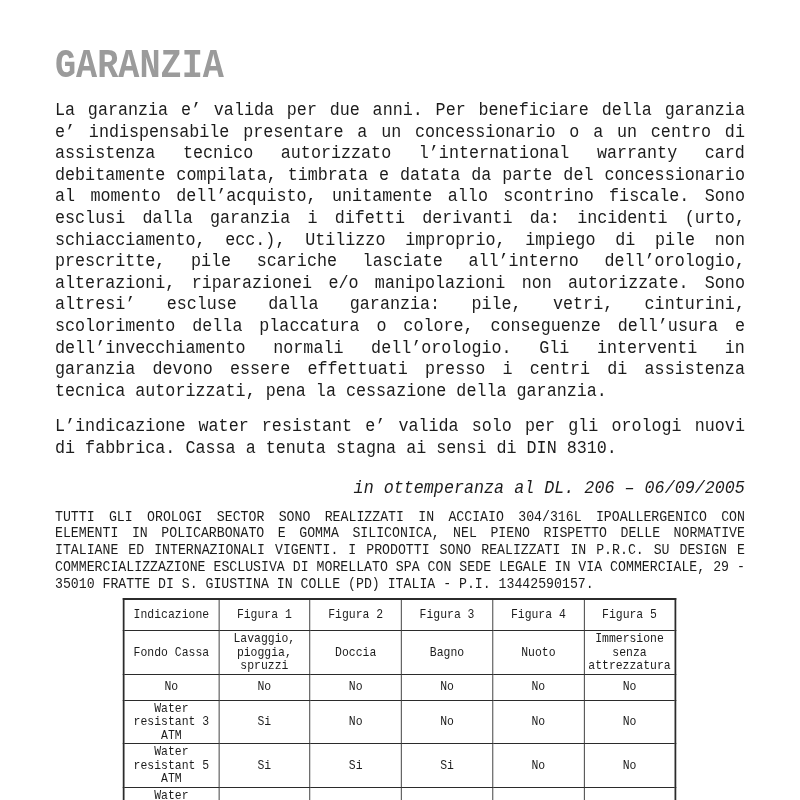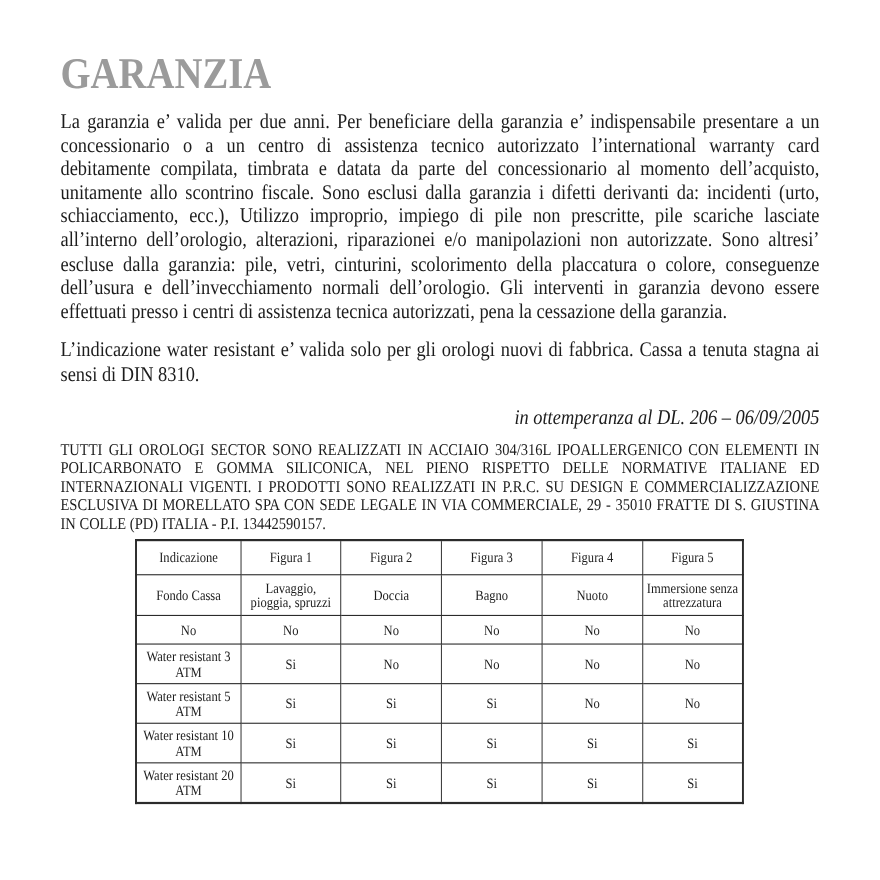--- a/index.html
+++ b/index.html
@@ -13,7 +13,7 @@
     height: 800px;
     background: #ffffff;
     overflow: hidden;
-    font-family: Liberation Serif, serif;
+    font-family: Liberation Mono, monospace;
     color: #1c1c1c;
   }
   

